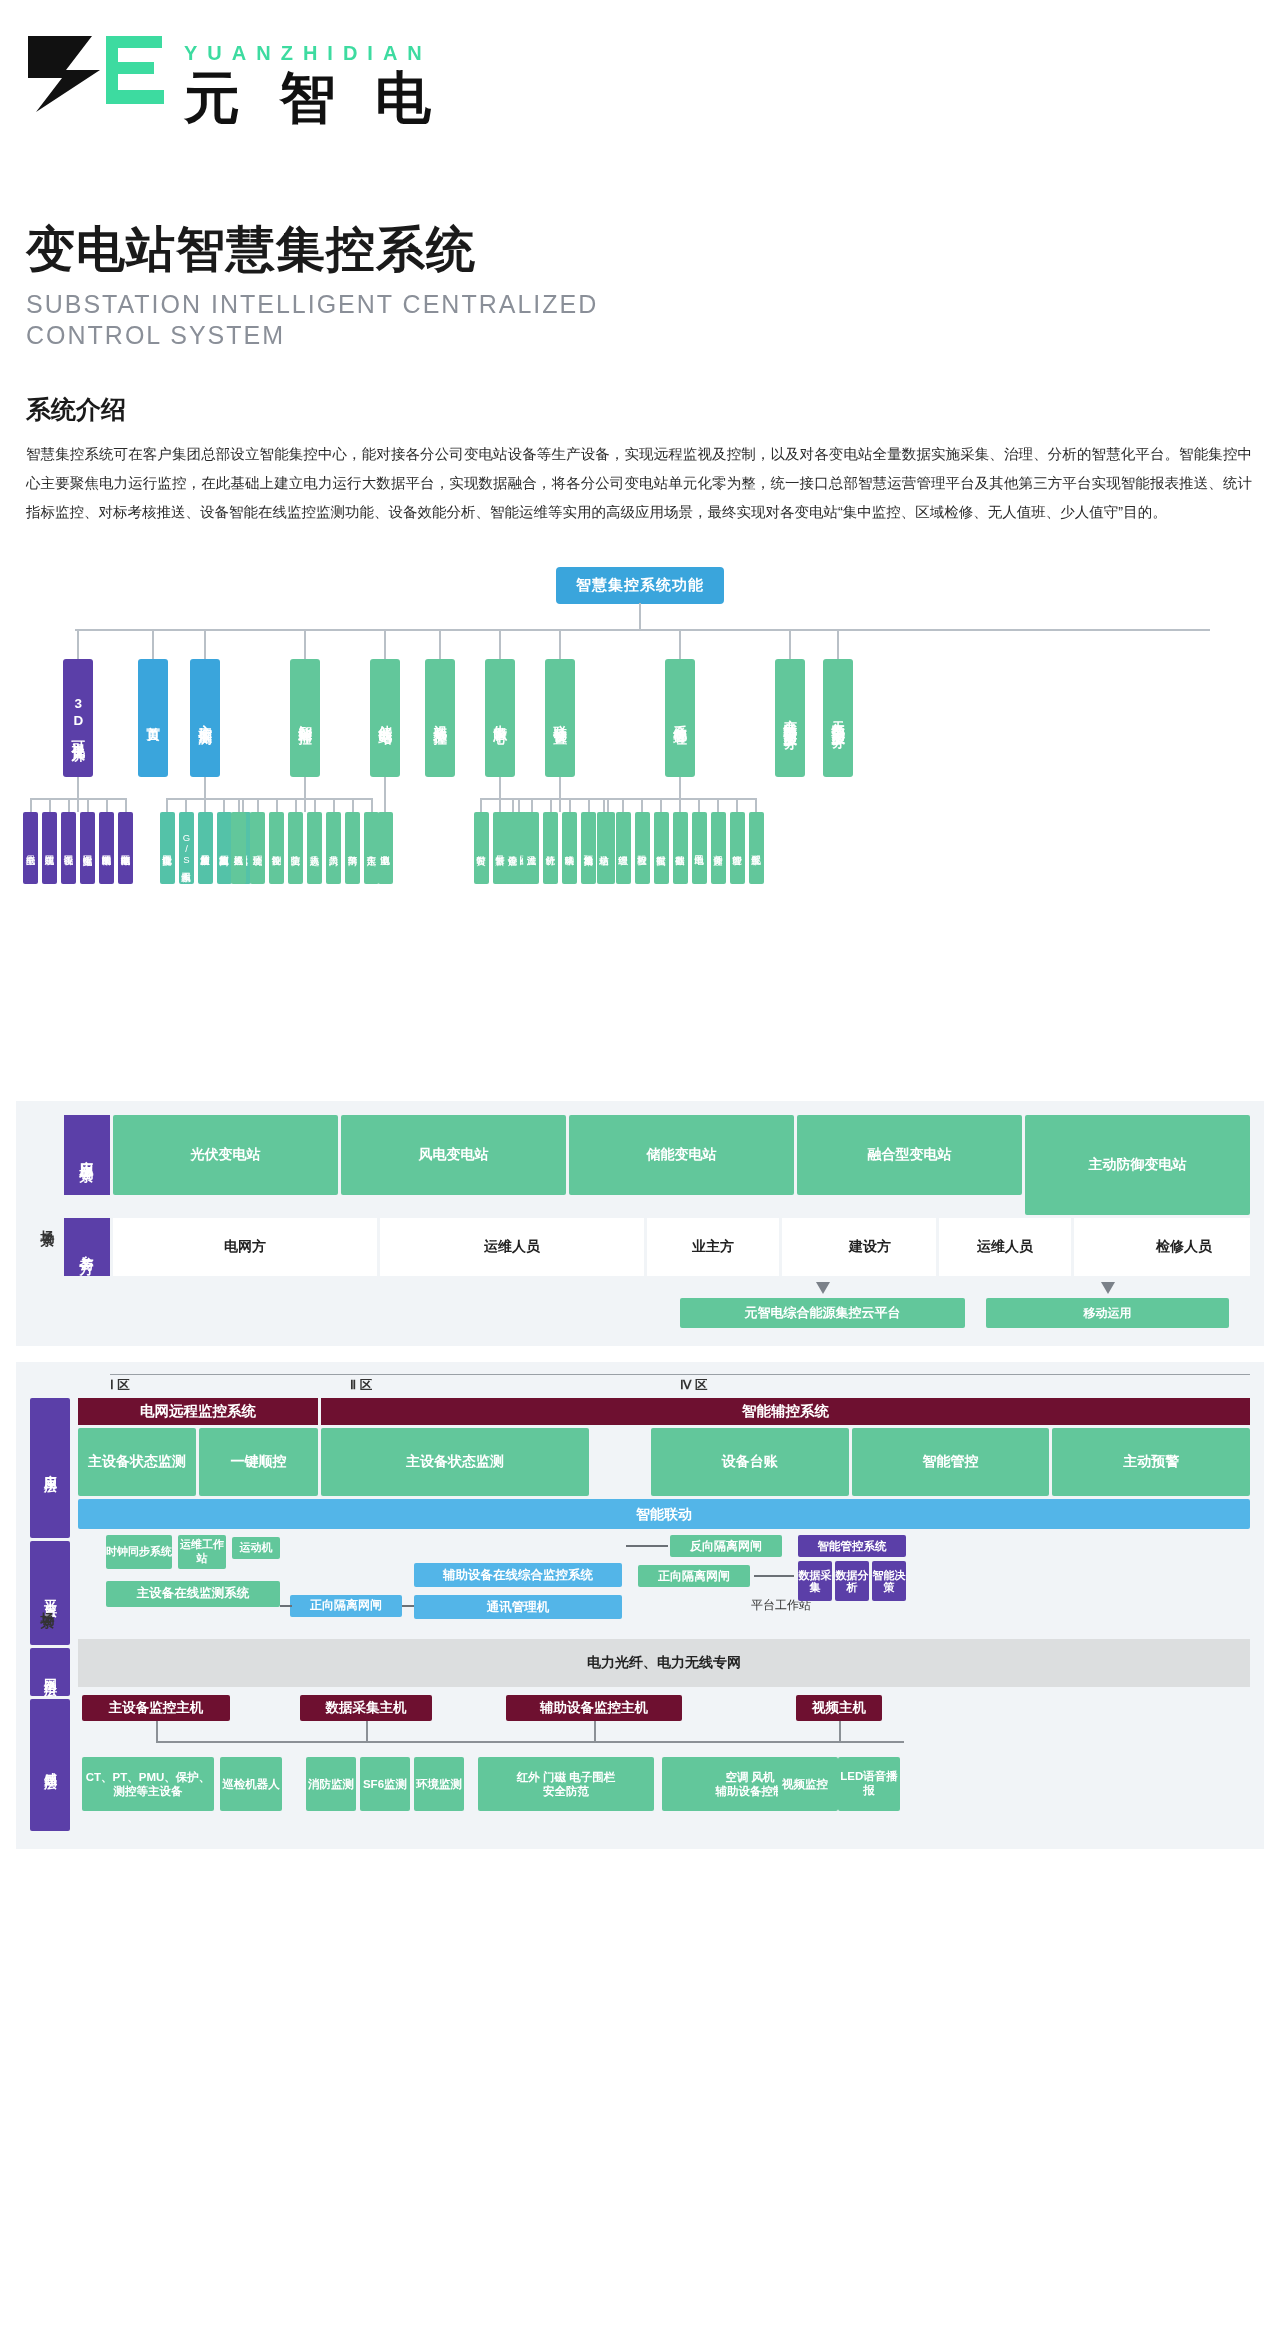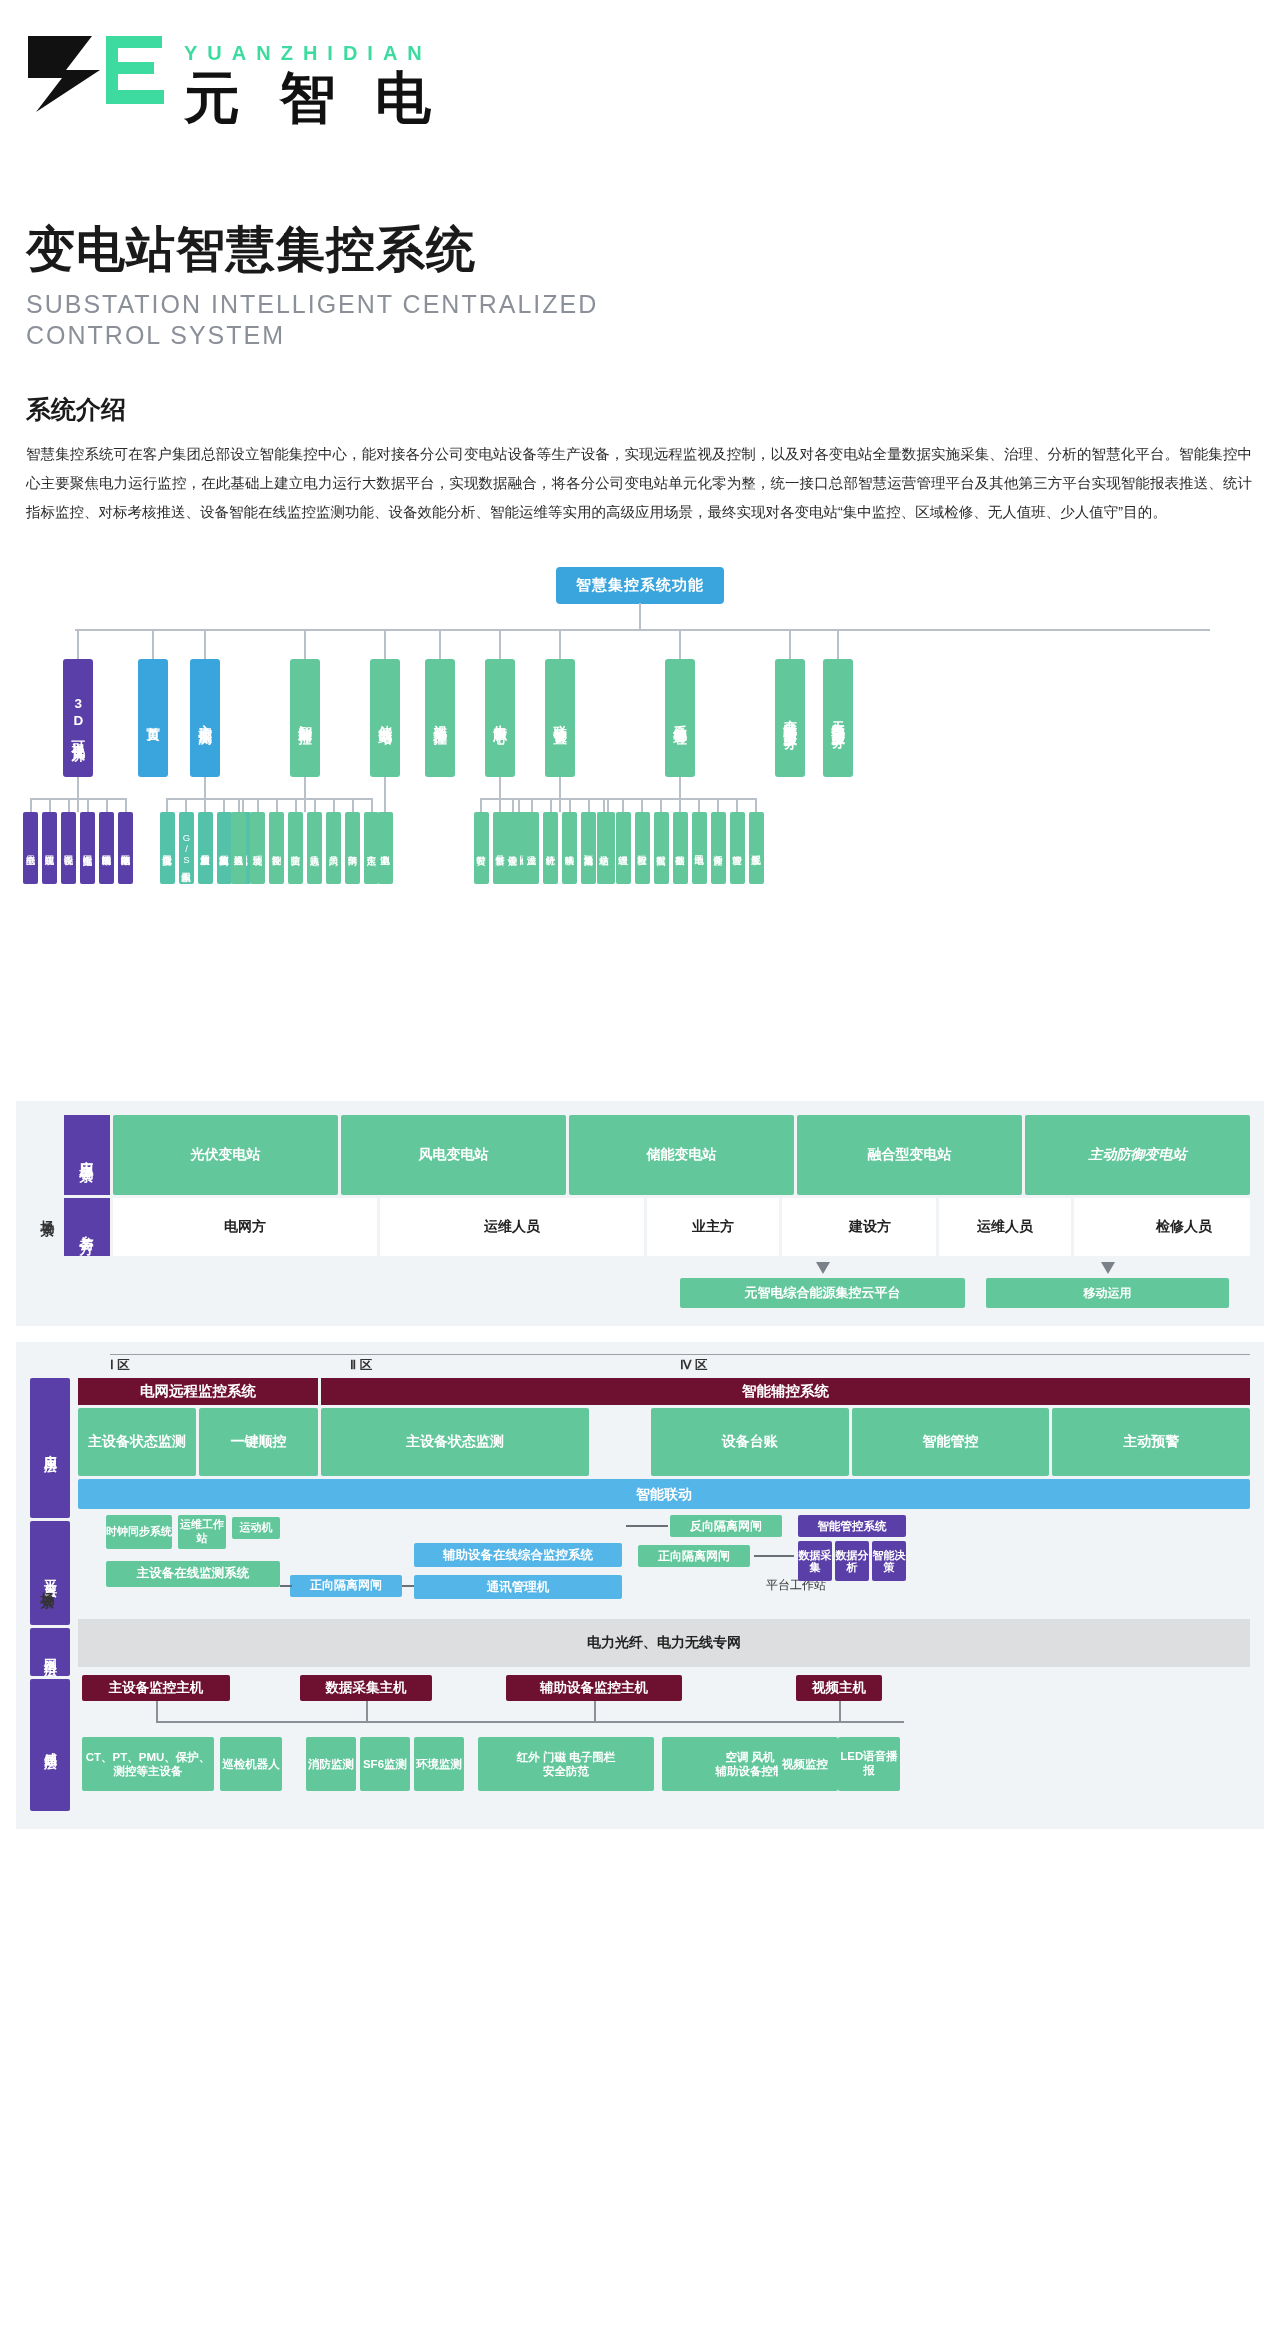--- a/index.html
+++ b/index.html
@@ -262,7 +262,7 @@
         <div class="chip-green" style="flex:1;height:80px;">风电变电站</div>
         <div class="chip-green" style="flex:1;height:80px;">储能变电站</div>
         <div class="chip-green" style="flex:1;height:80px;">融合型变电站</div>
-        <div class="chip-green" style="flex:1;height:80px;font-style:italic;">主动防御变电站</div>
+        <div class="chip-green" style="flex:1;height:100px;">主动防御变电站</div>
       </div>
 
       <div class="scn-line">

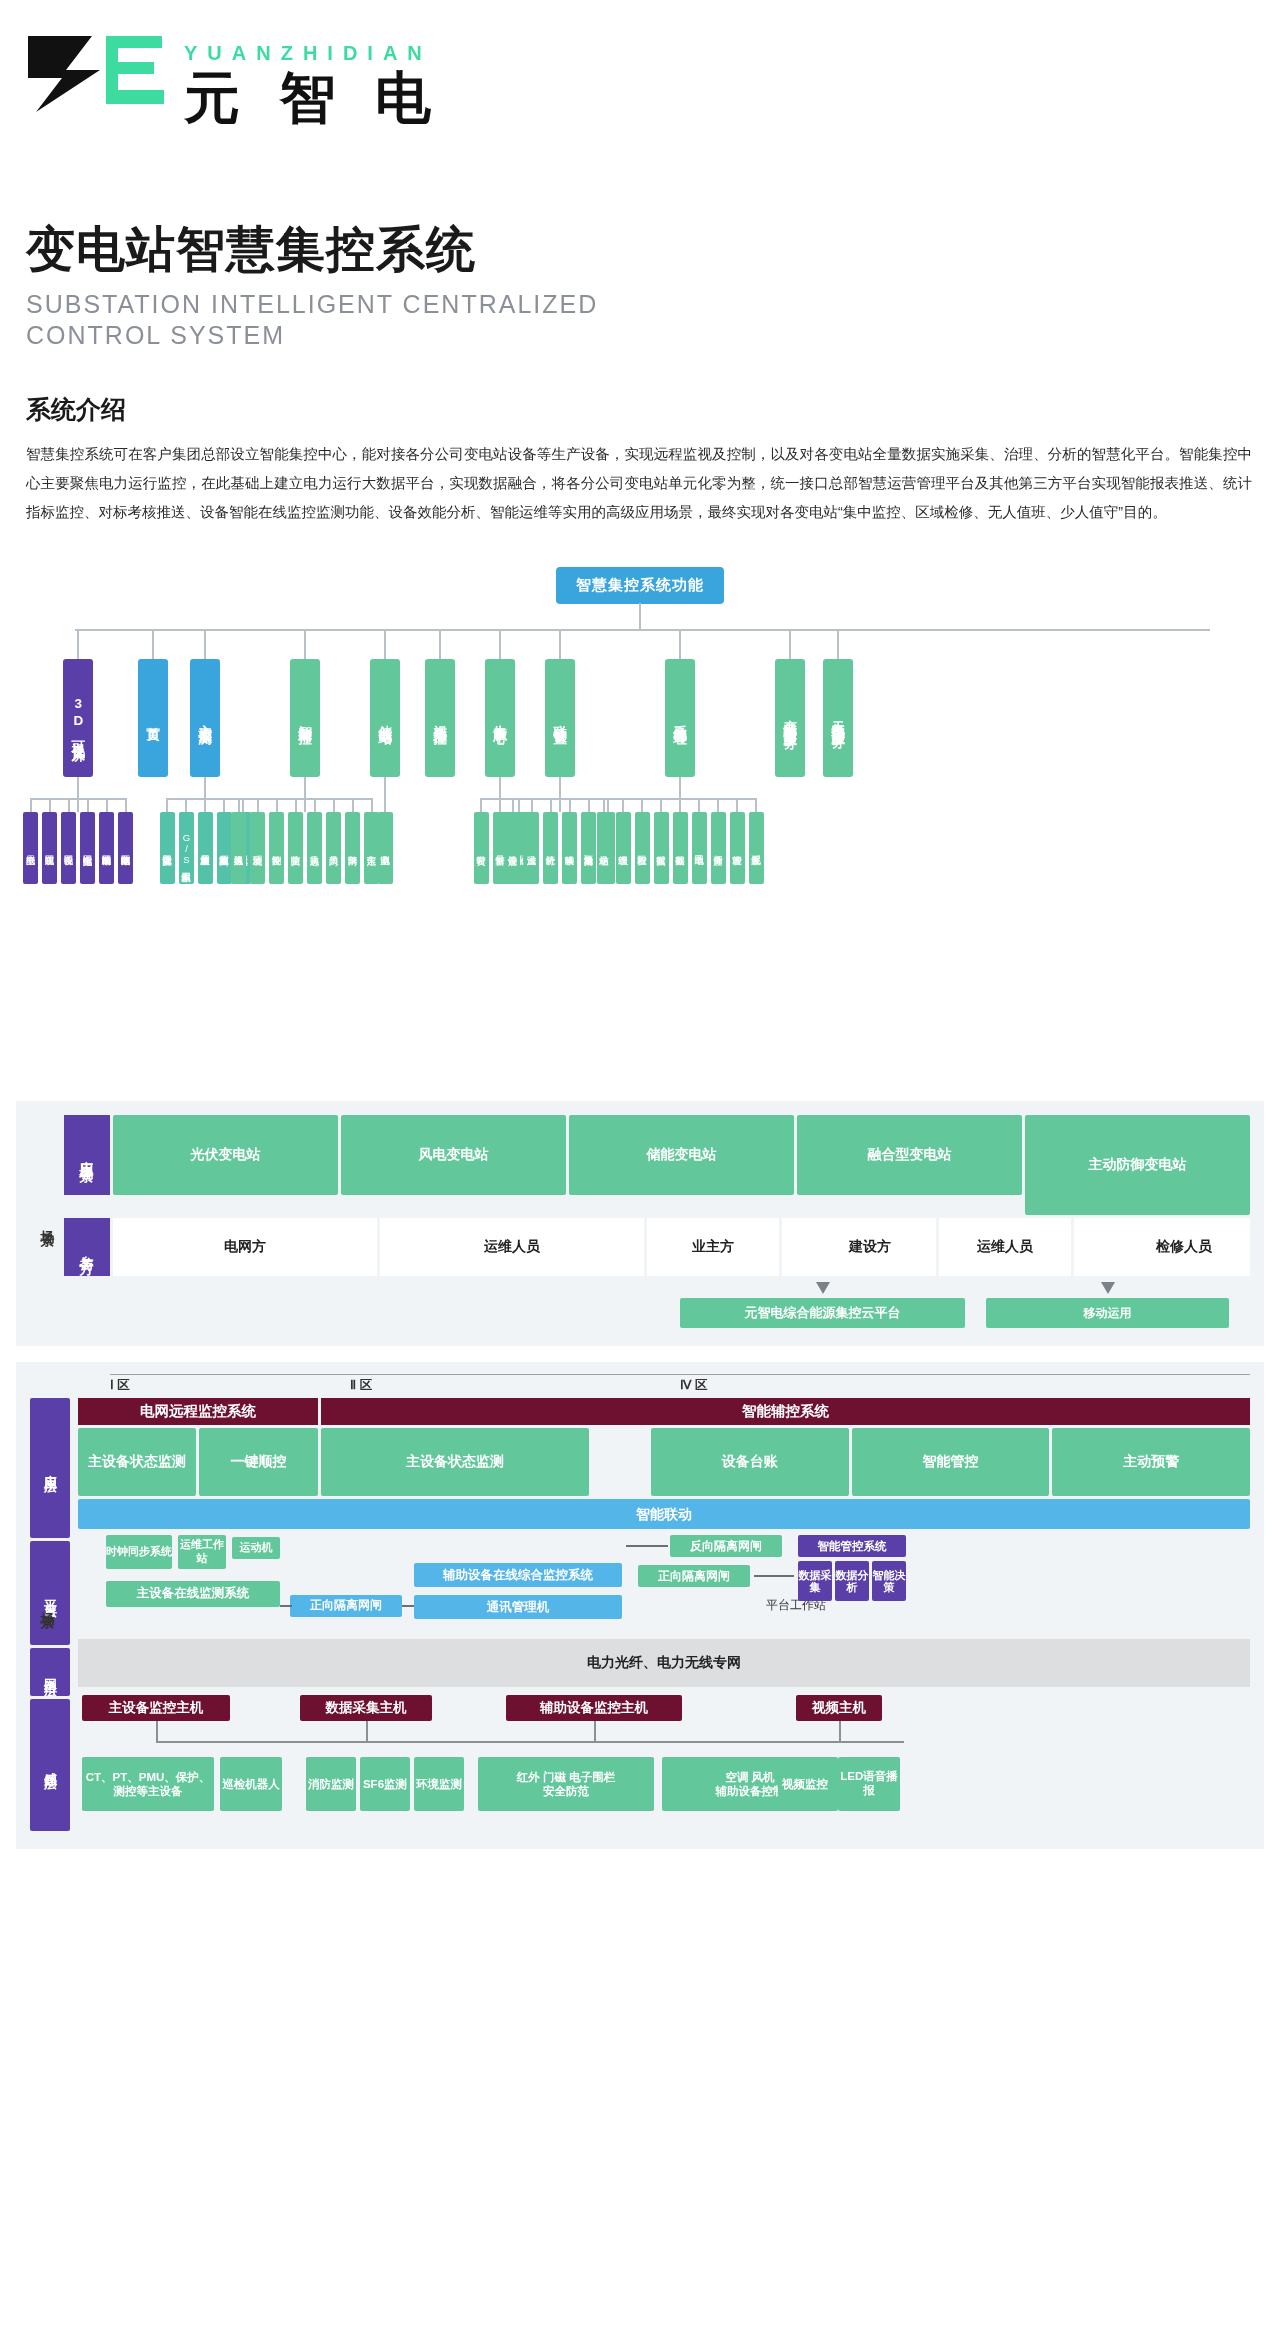--- a/index.html
+++ b/index.html
@@ -336,7 +336,7 @@
           <div class="box-blue abs" style="left:336px;top:60px;width:208px;height:24px;font-size:12.5px;">通讯管理机</div>
           <div class="box-green abs" style="left:592px;top:0px;width:112px;height:22px;font-size:12px;">反向隔离网闸</div>
           <div class="box-green abs" style="left:560px;top:30px;width:112px;height:22px;font-size:12px;">正向隔离网闸</div>
-          <div class="plain-label abs" style="left:672px;top:62px;width:92px;">平台工作站</div>
+          <div class="plain-label abs" style="left:657px;top:62px;width:92px;">平台工作站</div>
           <div class="box-purple abs" style="left:720px;top:0px;width:108px;height:22px;font-size:11.5px;">智能管控系统</div>
           <div class="box-purple abs" style="left:720px;top:26px;width:34px;height:40px;font-size:11px;line-height:1.1;text-align:center;">数据采集</div>
           <div class="box-purple abs" style="left:757px;top:26px;width:34px;height:40px;font-size:11px;line-height:1.1;text-align:center;">数据分析</div>

